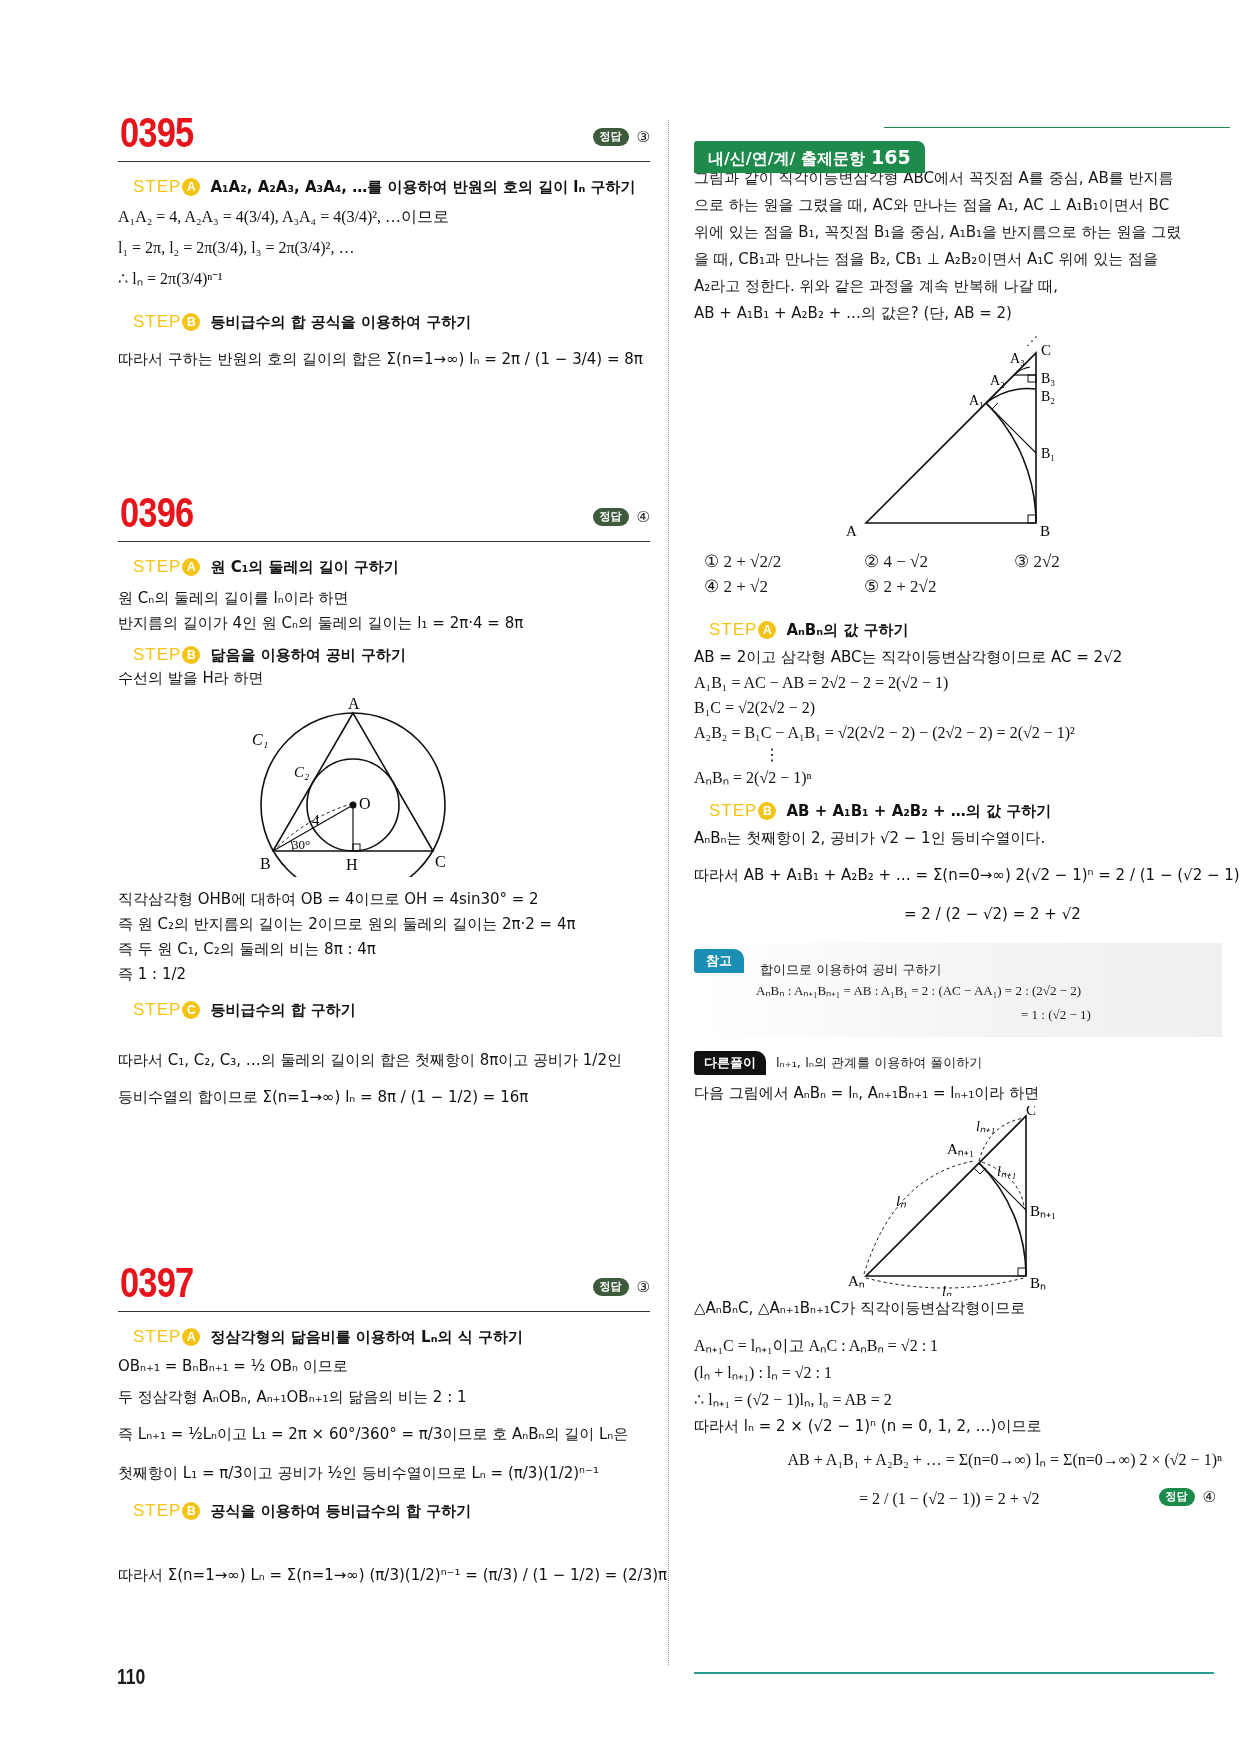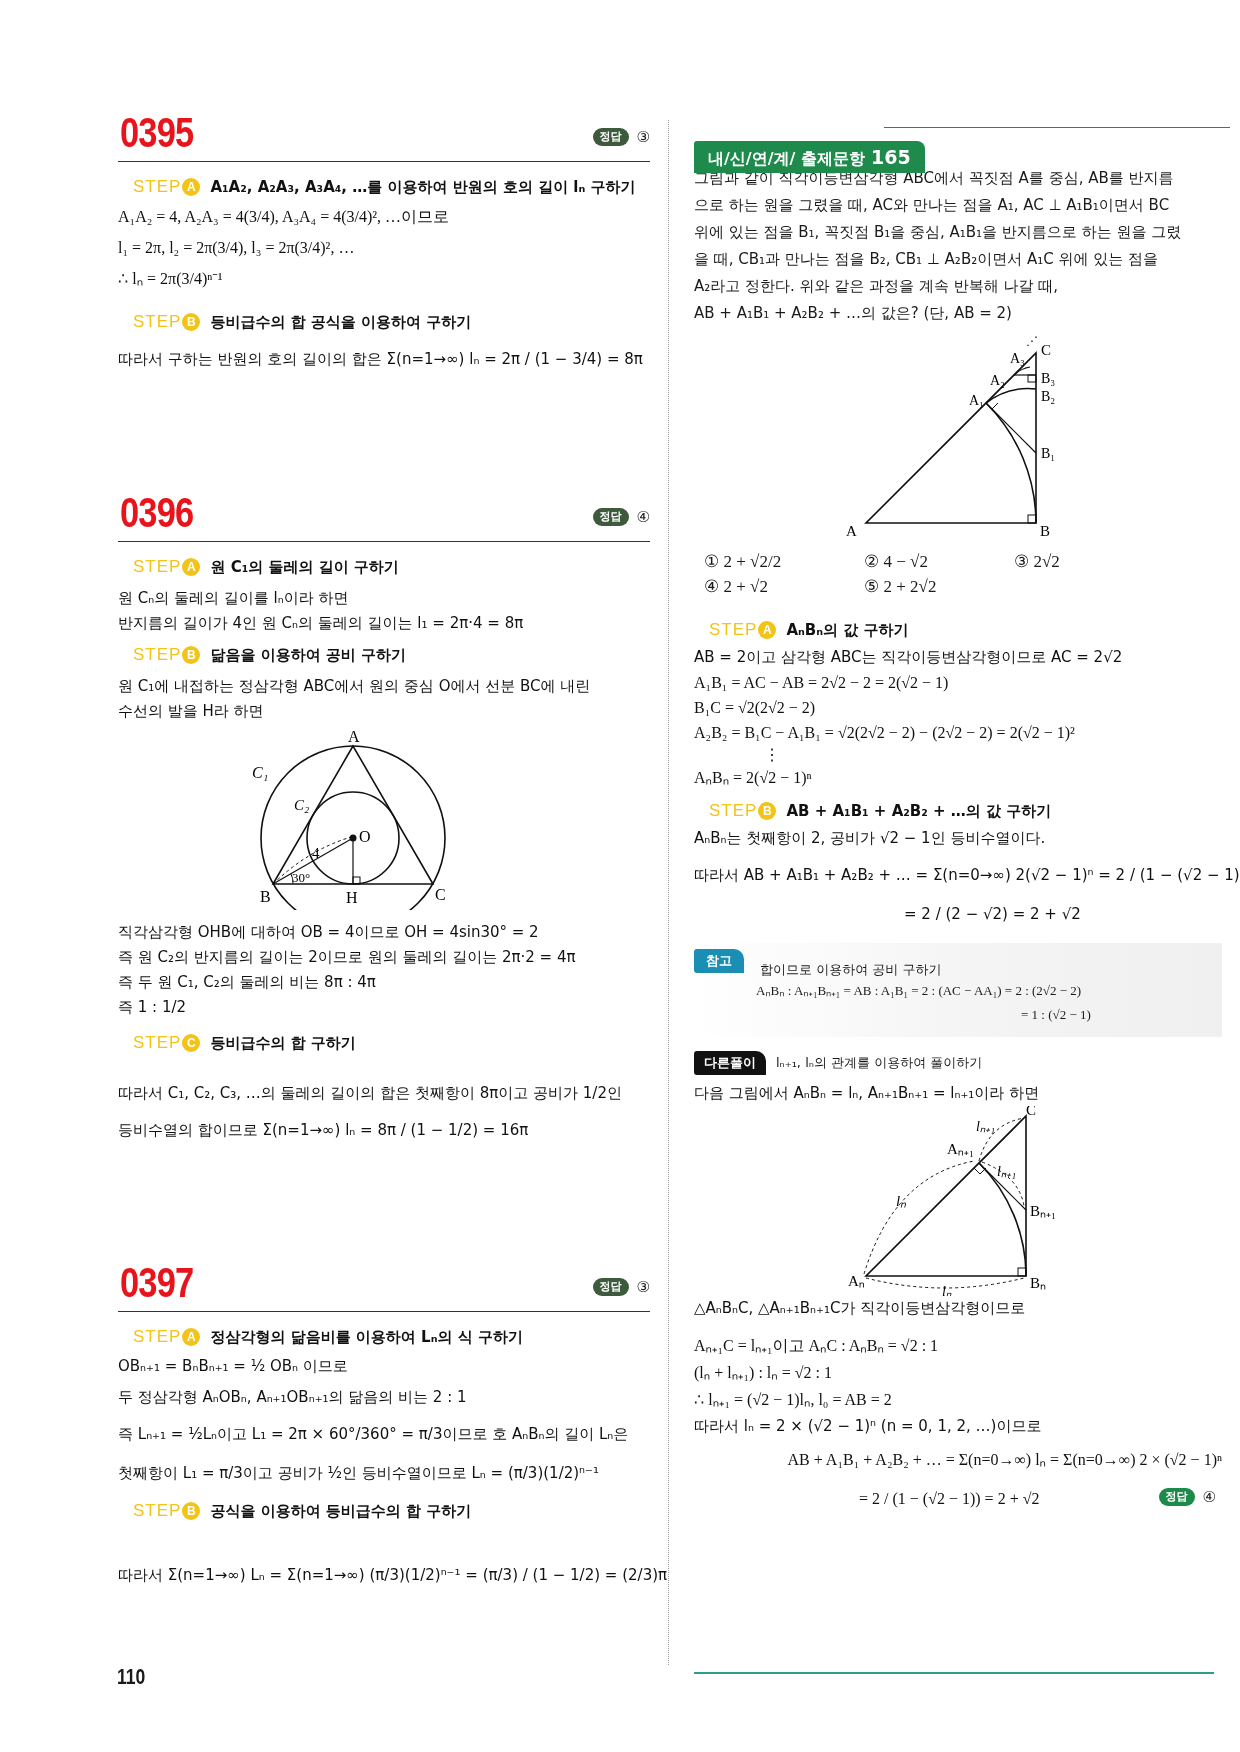--- a/index.html
+++ b/index.html
@@ -97,7 +97,6 @@
       <span class="step-circle">B</span>
       <span class="step-title">닮음을 이용하여 공비 구하기</span>
     </div>
-    <div class="line" style="margin-top:8px;">원 C₁에 내접하는 정삼각형 ABC에서 원의 중심 O에서 선분 BC에 내린</div>
     <div class="line">수선의 발을 H라 하면</div>
 
     <svg class="diagram" width="230" height="180" viewBox="0 0 230 180" style="margin-top:6px;margin-left:120px;">

